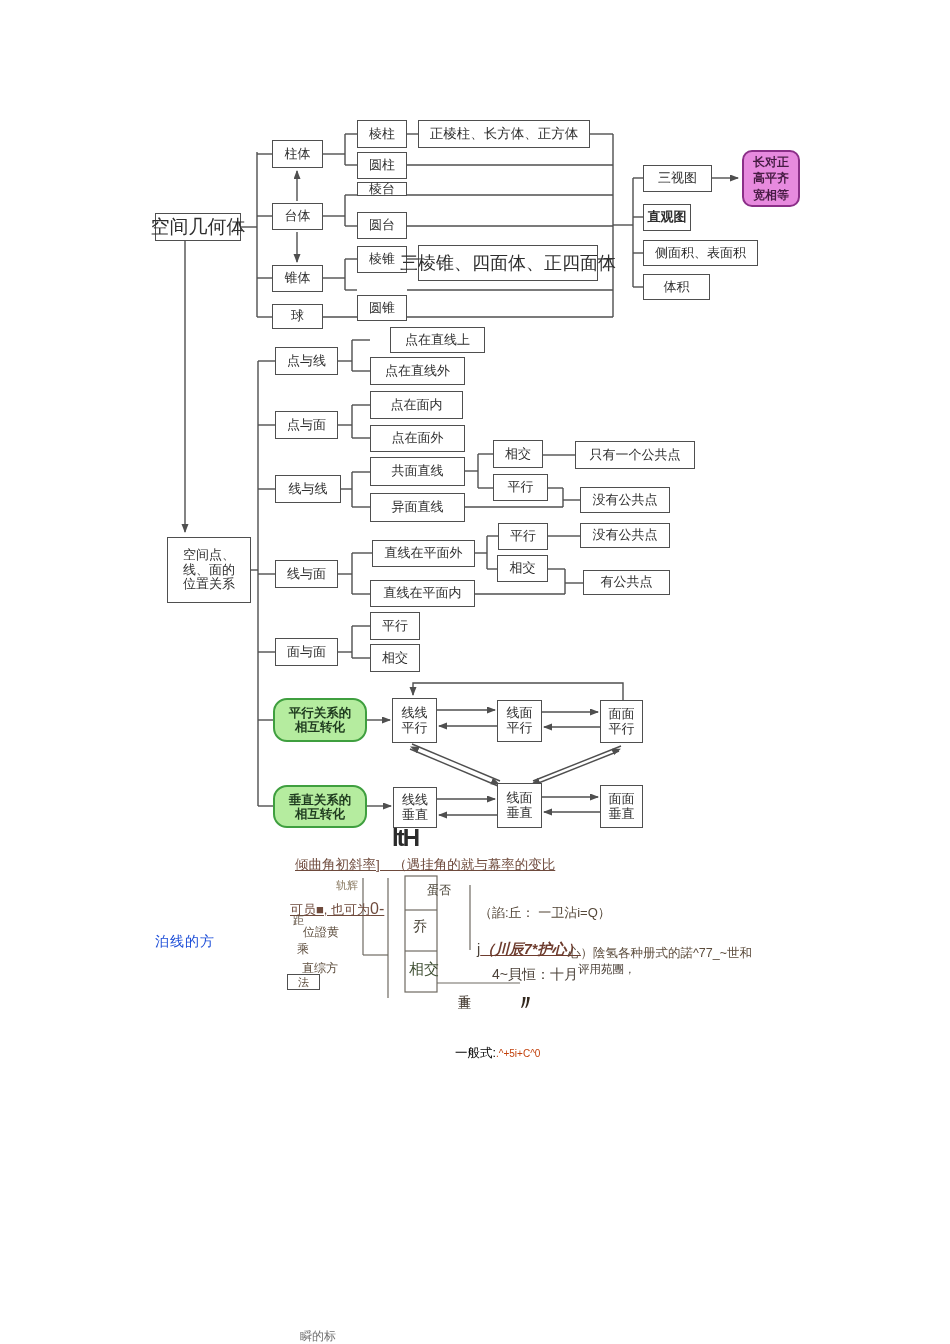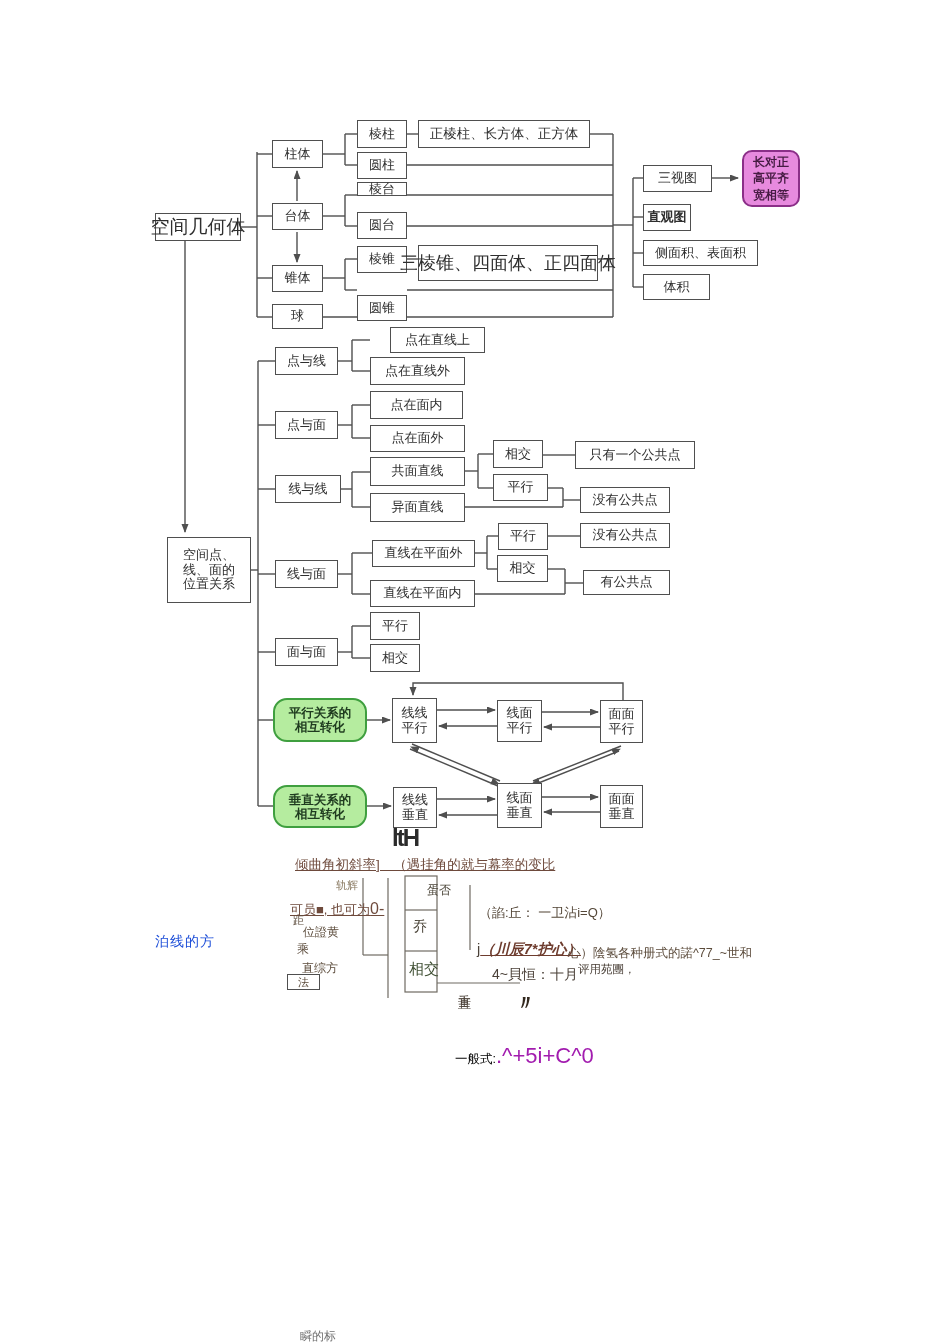--- a/index.html
+++ b/index.html
@@ -282,7 +282,7 @@
 <div class="t" style="left:413px;top:918px;font-size:14px;color:#4a4438;">乔</div>
 <div class="t" style="left:409px;top:960px;font-size:15px;color:#3f4f33;">相交</div>
 <div class="t" style="left:455px;top:1043px;">
-  <span style="font-size:12.5px;color:#000000;">一般式:</span><span style="font-size:22px;color:#a21caf;">.^+5i+C^0</span>
+  <span style="font-size:12.5px;color:#000000;">一般式:</span><span style="font-size:10px;color:#c2410c;">.^+5i+C^0</span>
 </div>
 <div class="t" style="left:300px;top:1328px;font-size:12px;color:#707070;">瞬的标</div>
 

